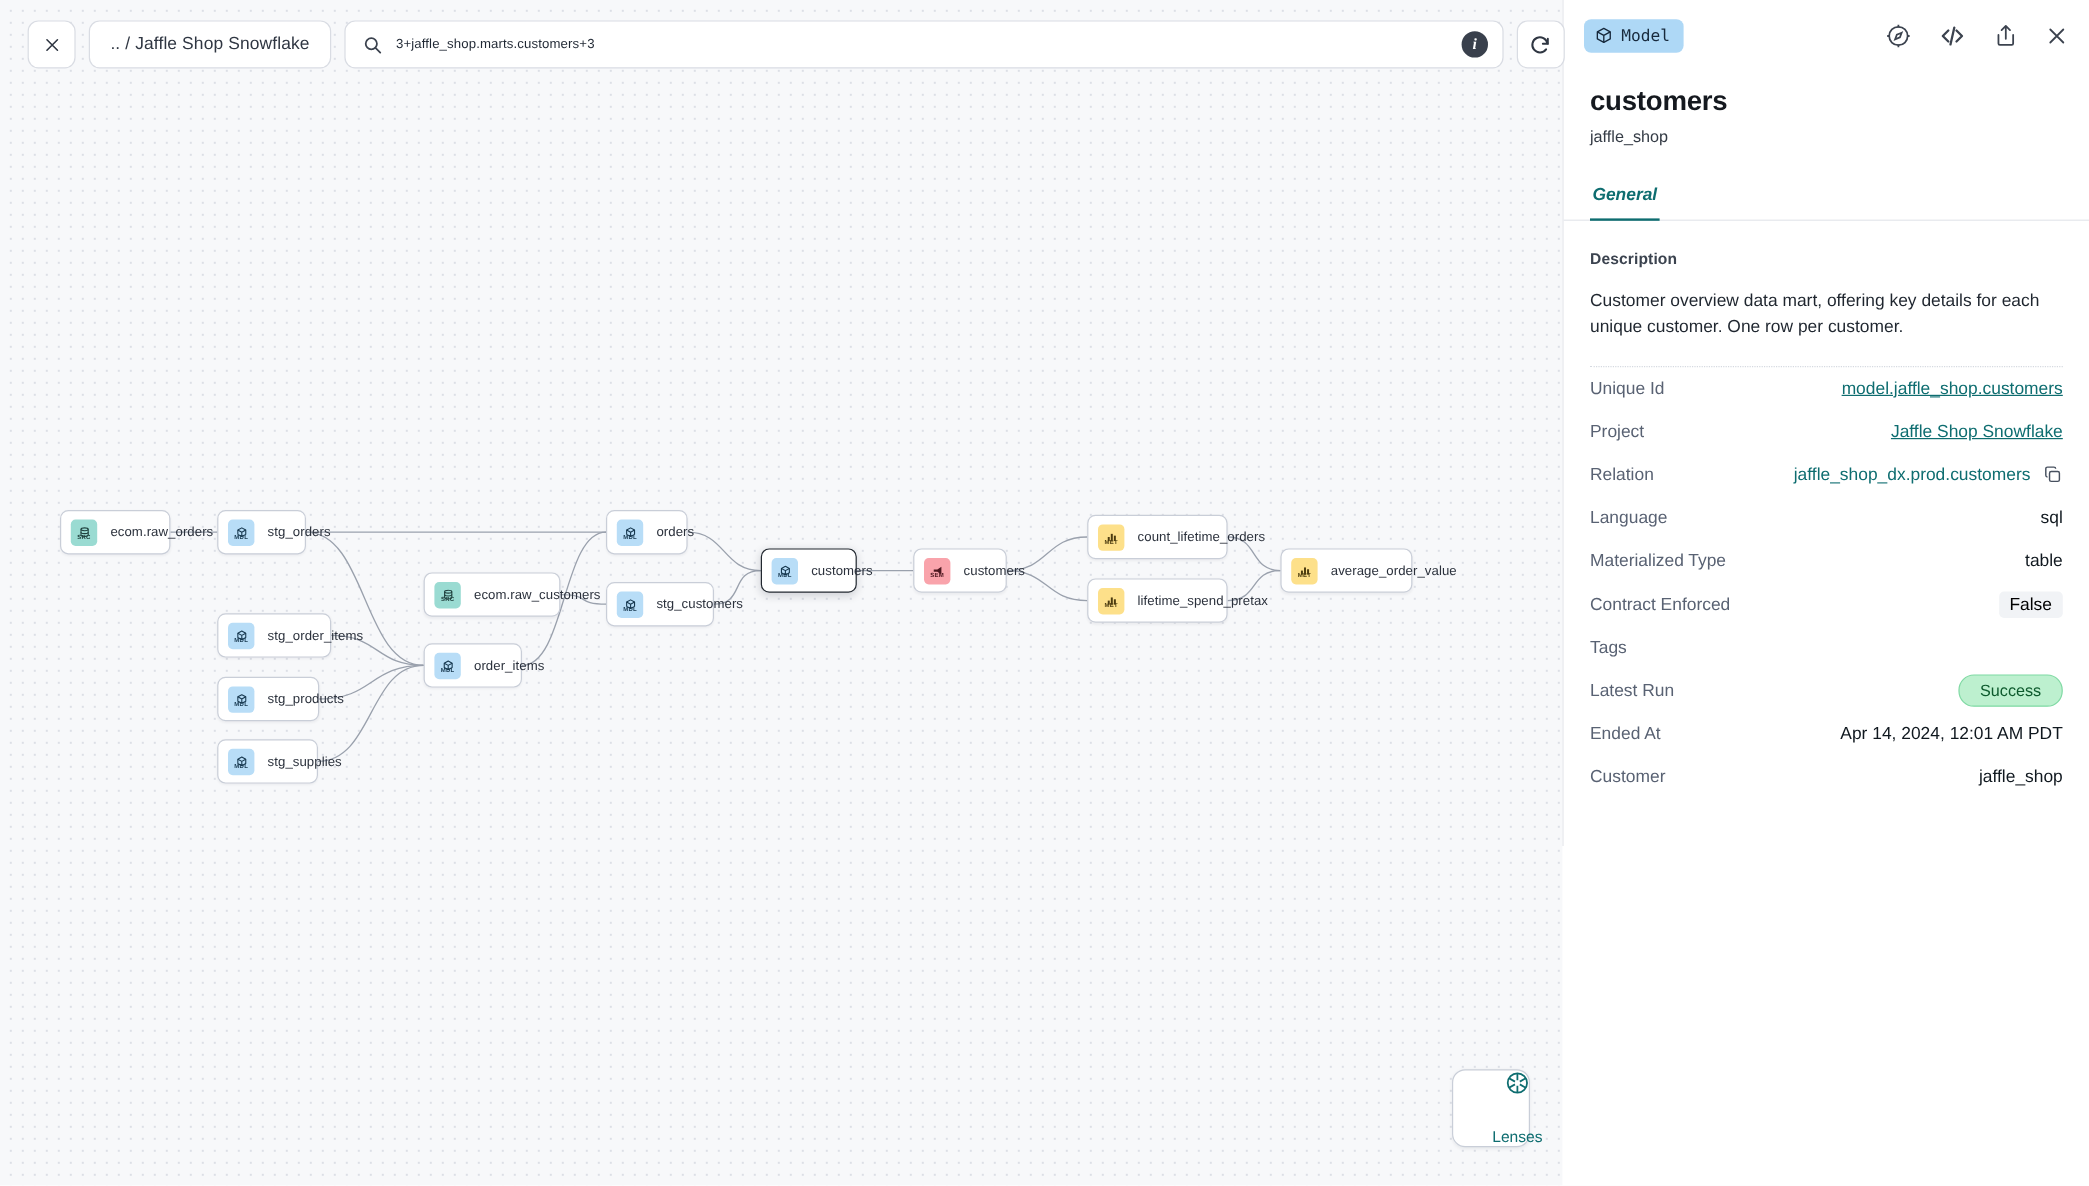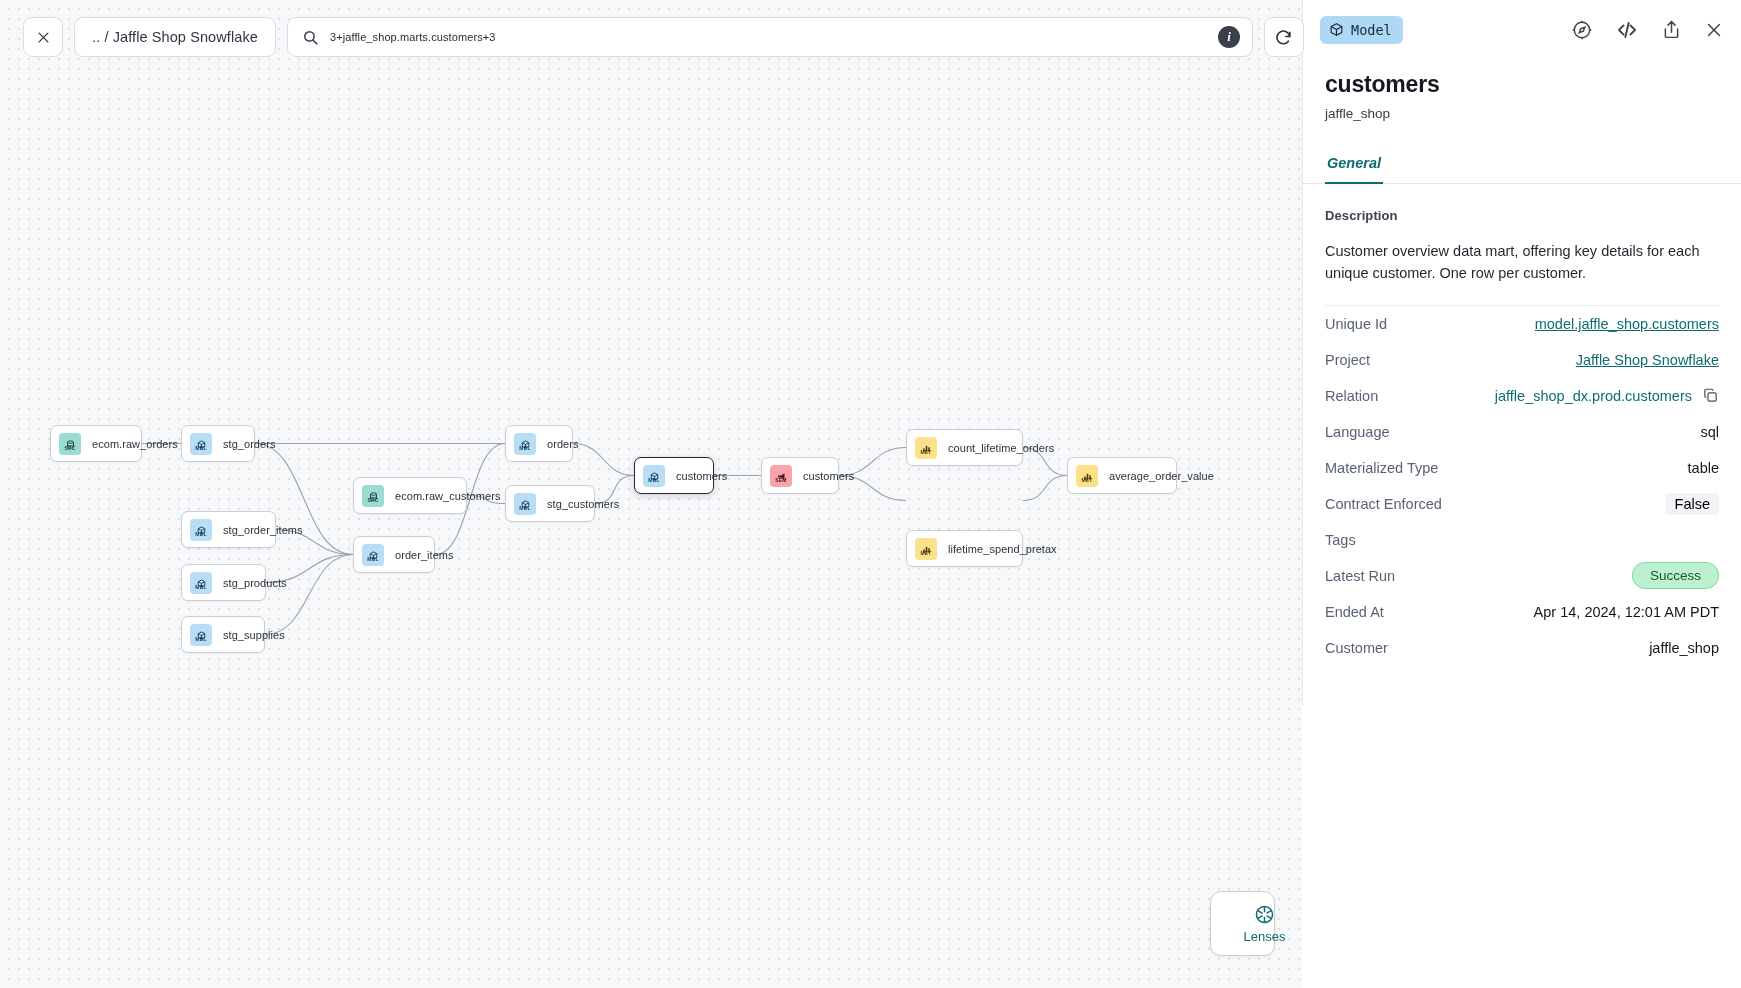--- a/index.html
+++ b/index.html
@@ -333,7 +333,7 @@
             </div>
             <span class="nlabel">count_lifetime_orders</span>
           </div>
-          <div class="node" style="left: 906px; top: 482px; width: 117px; margin-top: 48px;">
+          <div class="node" style="left: 906px; top: 482px; width: 117px;">
             <div class="badge met">
               <span class="bg"><svg width="9" height="9" viewBox="0 0 24 24" fill="#4c3c10">
                   <rect x="3" y="12" width="4.4" height="9"></rect>

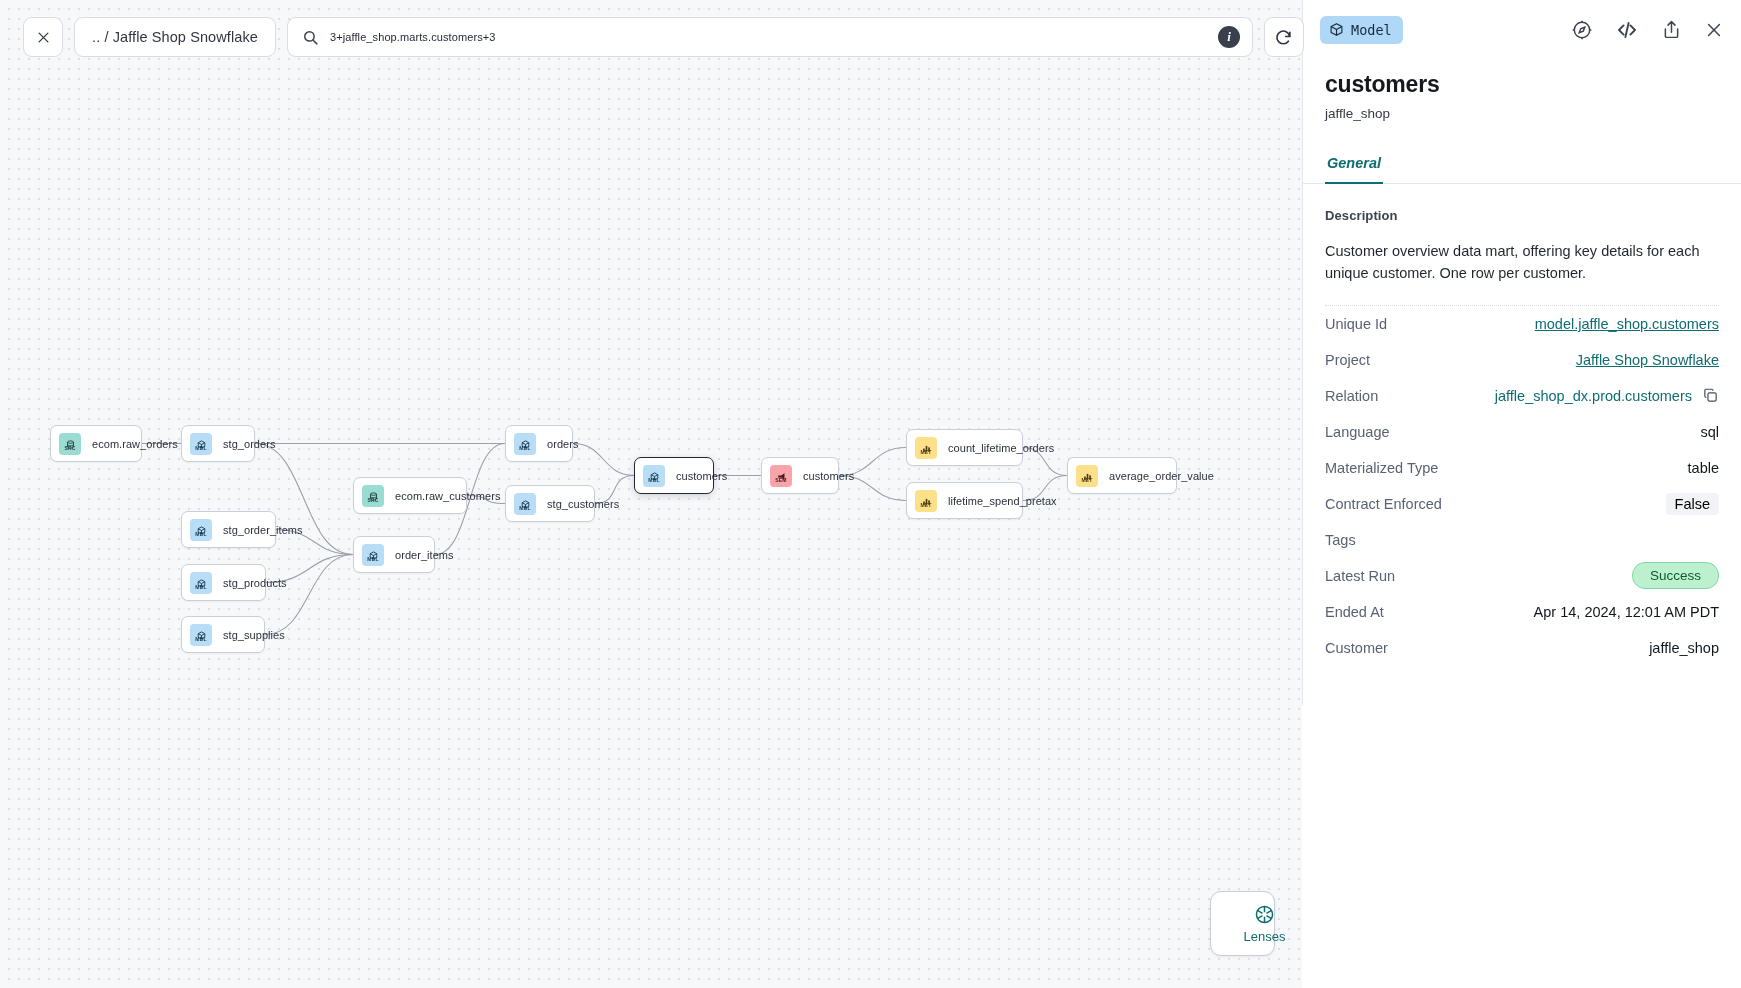--- a/index.html
+++ b/index.html
@@ -93,7 +93,7 @@
     width: 65px; height: 65px; background: #fff;
     border: 1px solid #c9ced8; border-radius: 11px;
     display: flex; flex-direction: column; align-items: center;
-    justify-content: center; gap: 4px; cursor: pointer;
+    justify-content: space-between; gap: 4px; cursor: pointer;
     box-shadow: 0 1px 3px rgba(20,26,40,.07); z-index: 30; padding-left: 44px;
   }
   #lenses .ltext { font-size: 13px; color: #0e6d70; }

